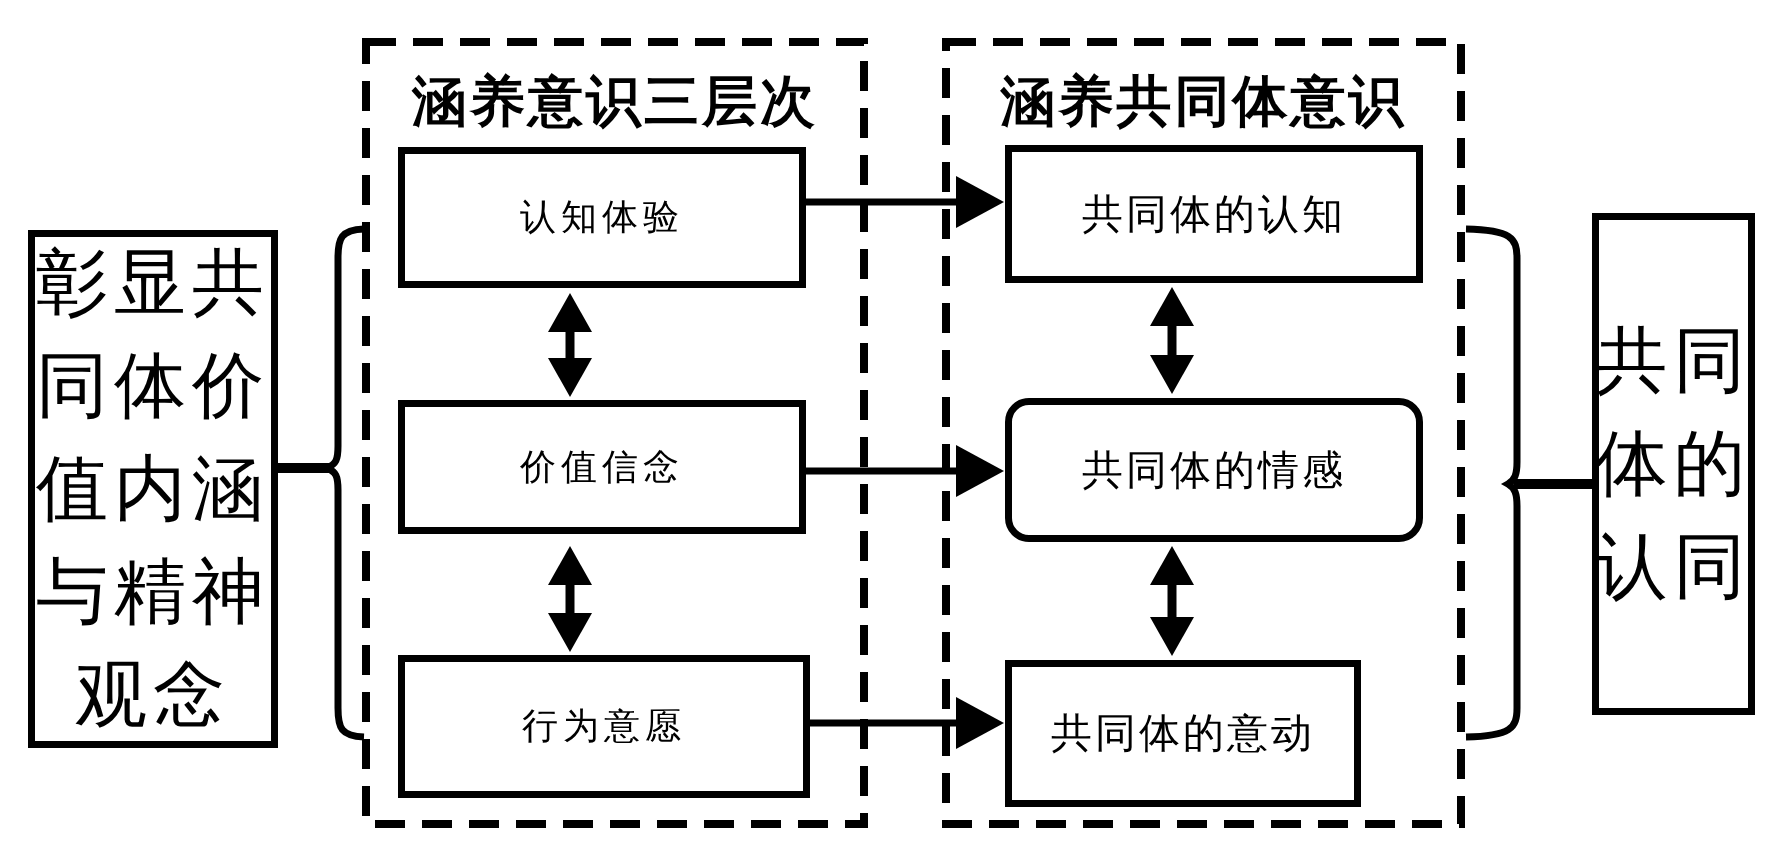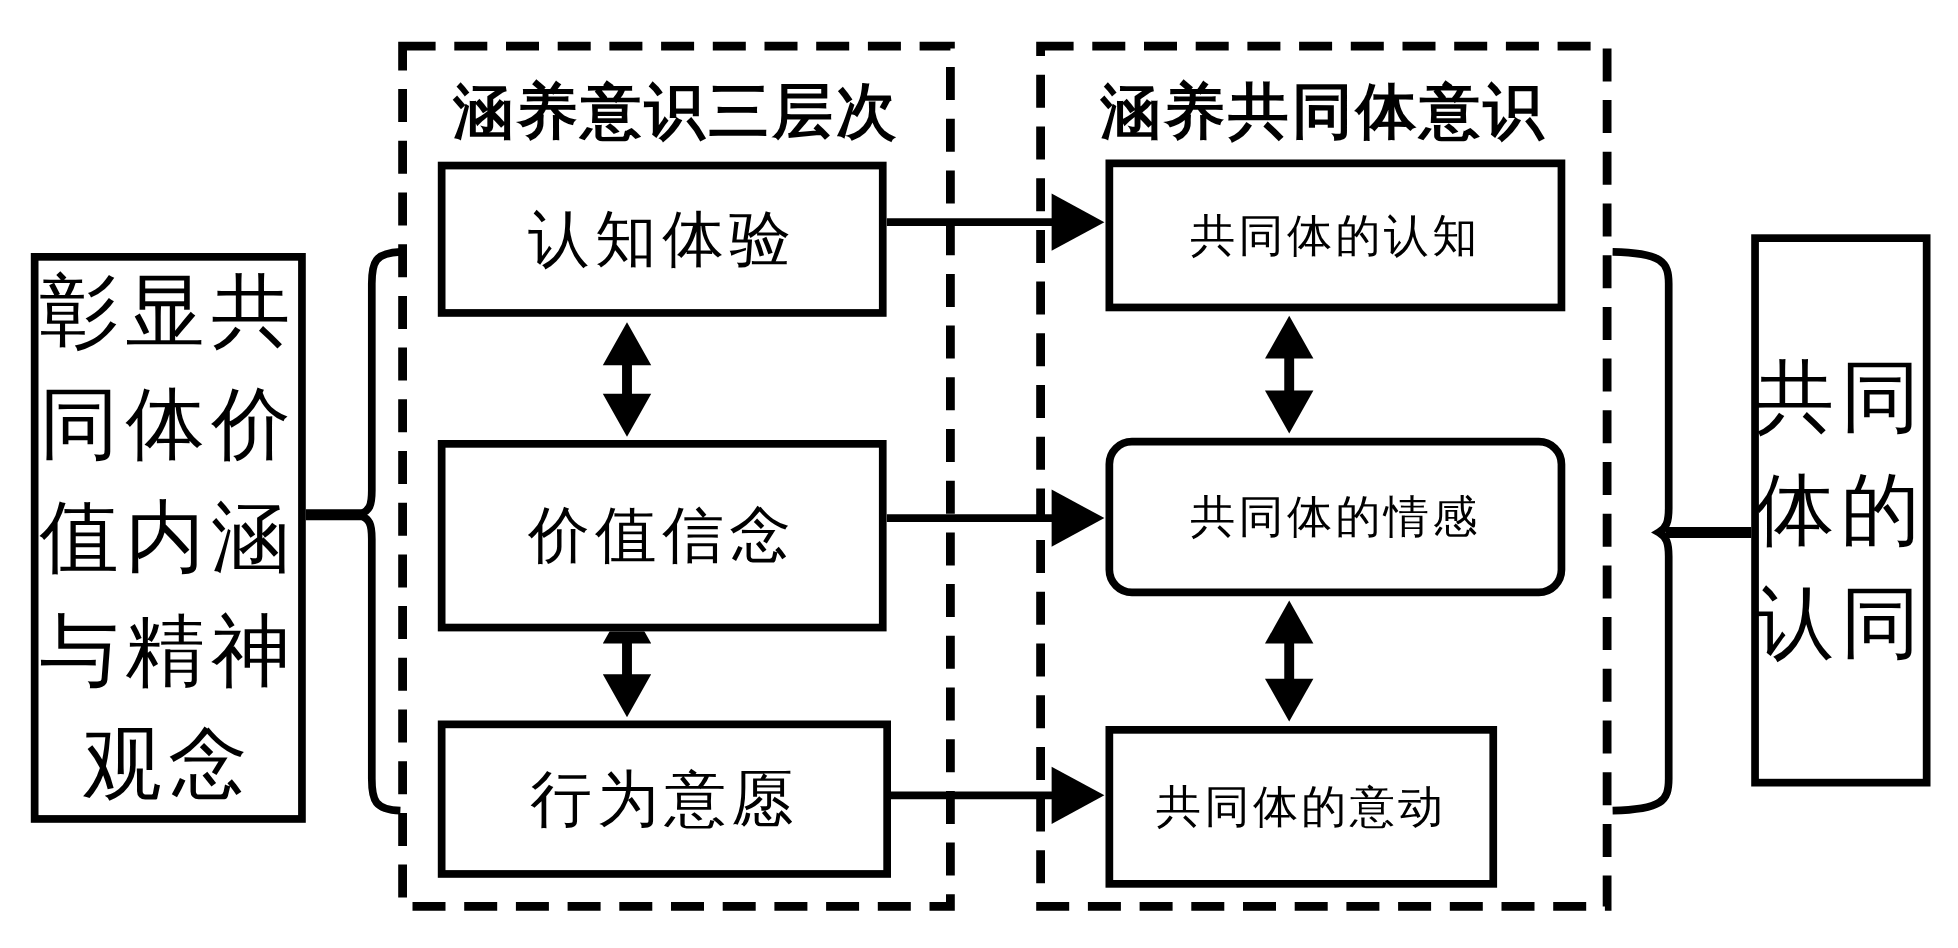--- a/index.html
+++ b/index.html
@@ -41,7 +41,7 @@
     white-space: nowrap;
   }
   .inner-label {
-    font-size: 56px;
+    font-size: 36px;
     letter-spacing: 5px;
     white-space: nowrap;
   }

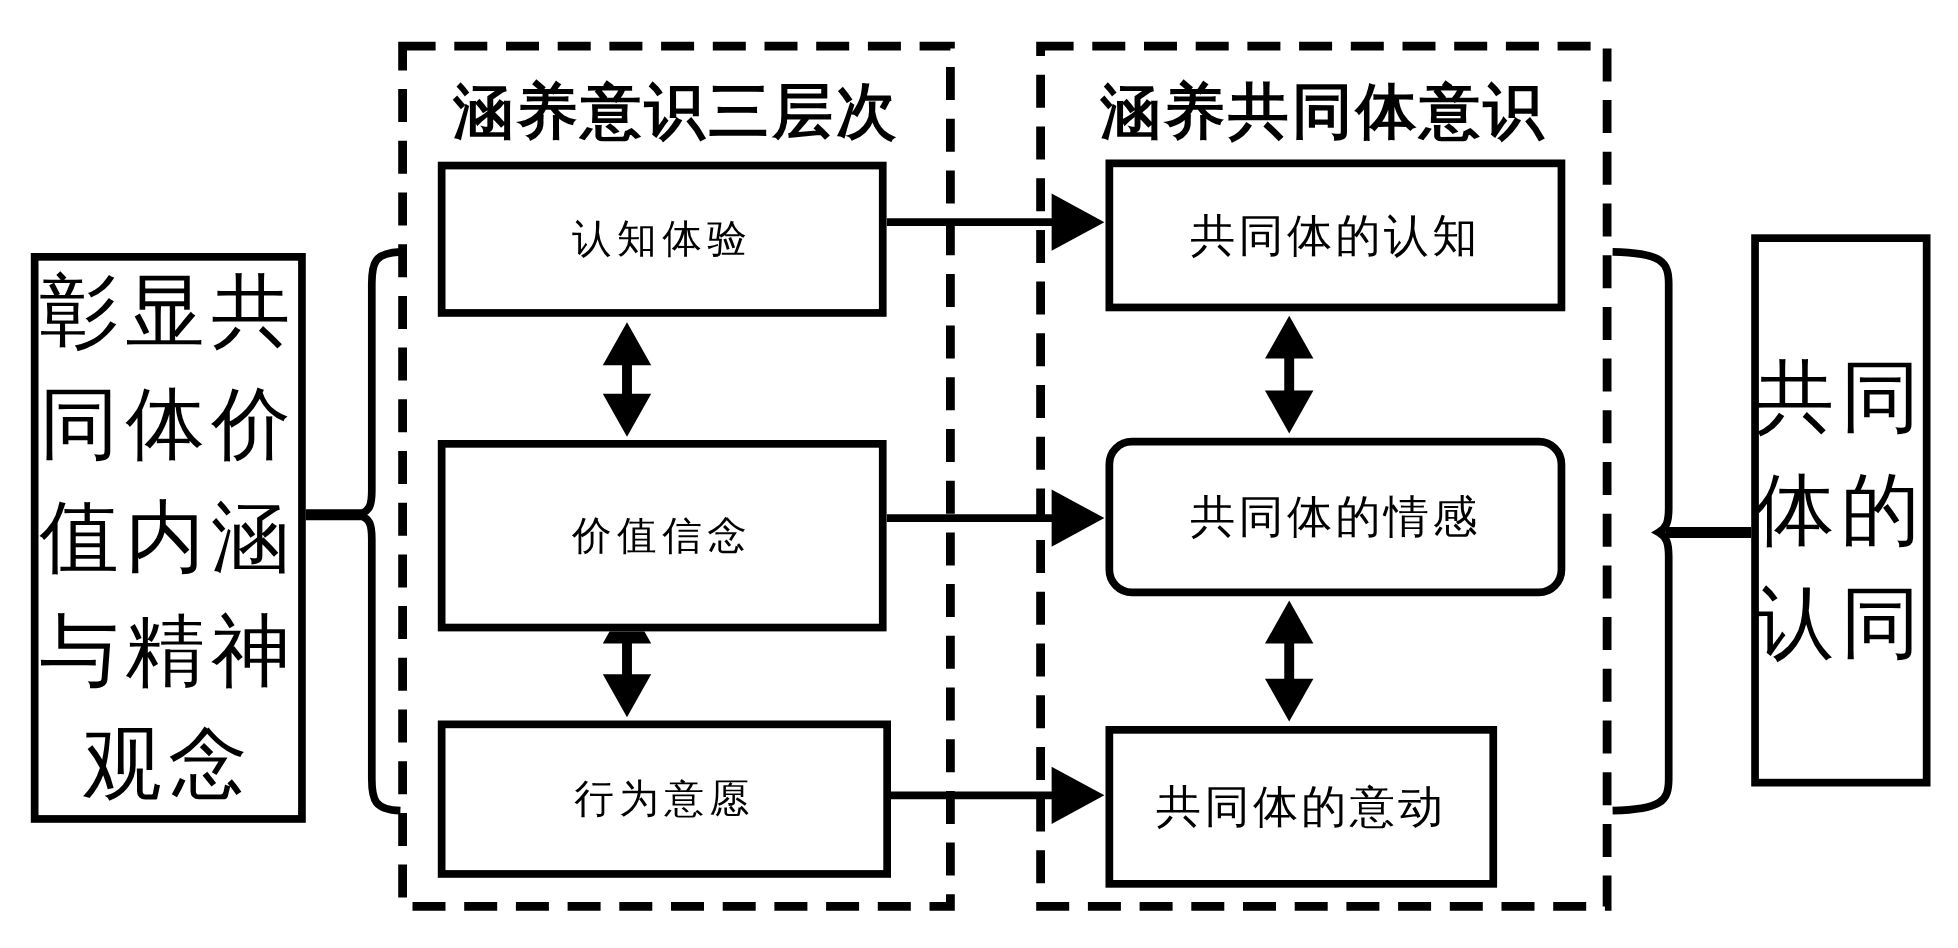--- a/index.html
+++ b/index.html
@@ -121,7 +121,7 @@
   <div class="abs solid-box" style="left:398px; top:147px; width:408px; height:141px;">
     <span class="inner-label">认知体验</span>
   </div>
-  <div class="abs solid-box" style="left:398px; top:400px; width:408px; height:174px;">
+  <div class="abs solid-box" style="left:398px; top:400px; width:408px; height:134px;">
     <span class="inner-label">价值信念</span>
   </div>
   <div class="abs solid-box" style="left:398px; top:655px; width:412px; height:143px;">

